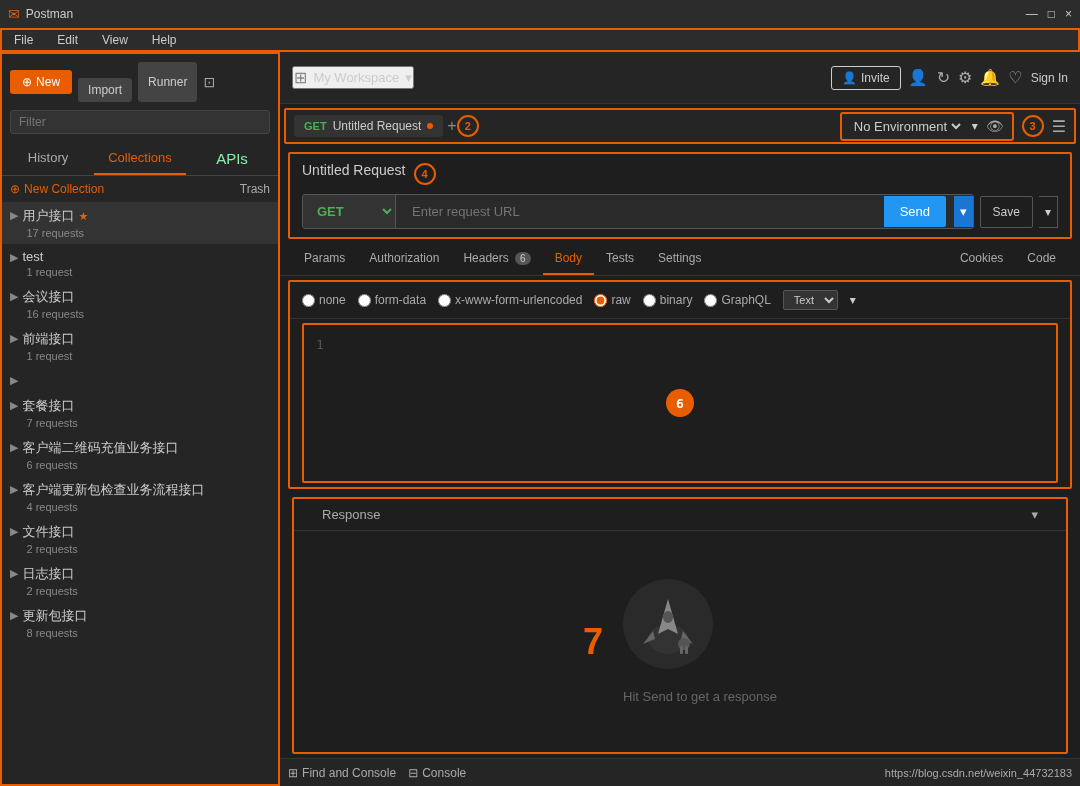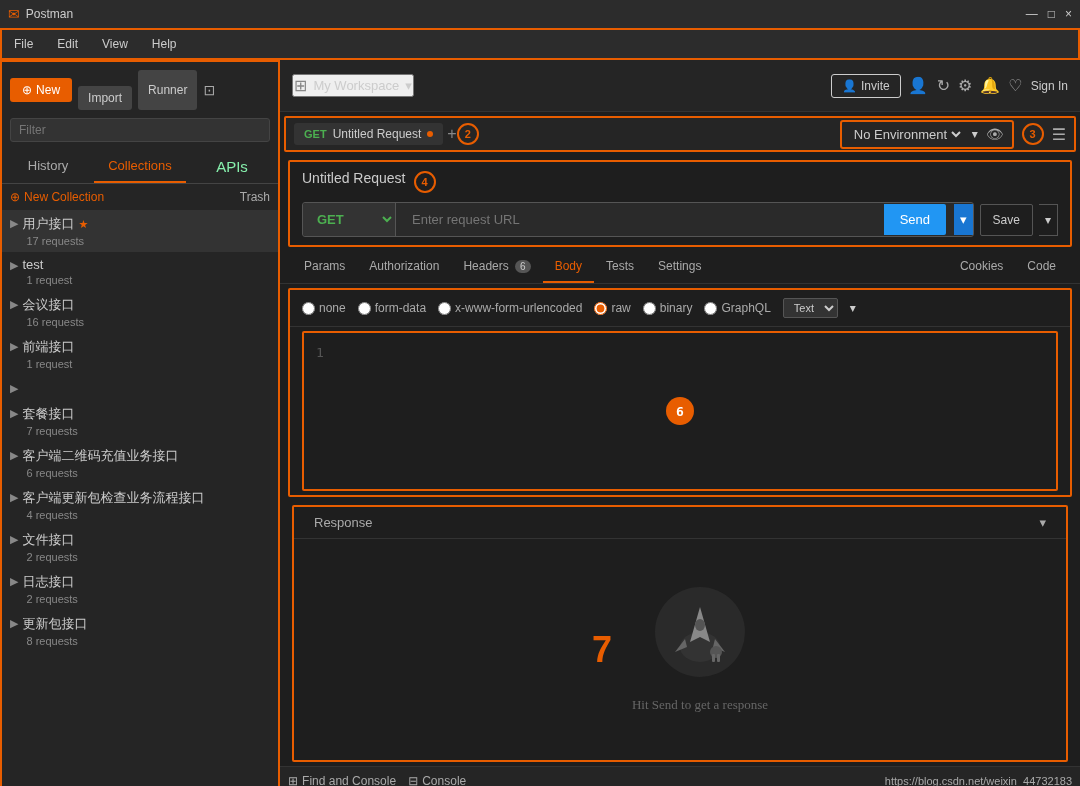--- a/index.html
+++ b/index.html
@@ -14,7 +14,7 @@
     .title-bar-btn { color: #ccc; cursor: pointer; font-size: 12px; background: none; border: none; }
 
     
-    .menu-bar { background: #2c2c2c; height: 32px; display: flex; align-items: center; padding: 0 8px; gap: 16px; border-top: 1px solid #444; border: 2px solid #e85d00; }
+    .menu-bar { background: #2c2c2c; height: 24px; display: flex; align-items: center; padding: 0 8px; gap: 16px; border-top: 1px solid #444; border: 2px solid #e85d00; }
     .menu-item { color: #ccc; font-size: 12px; cursor: pointer; padding: 2px 4px; }
 
     

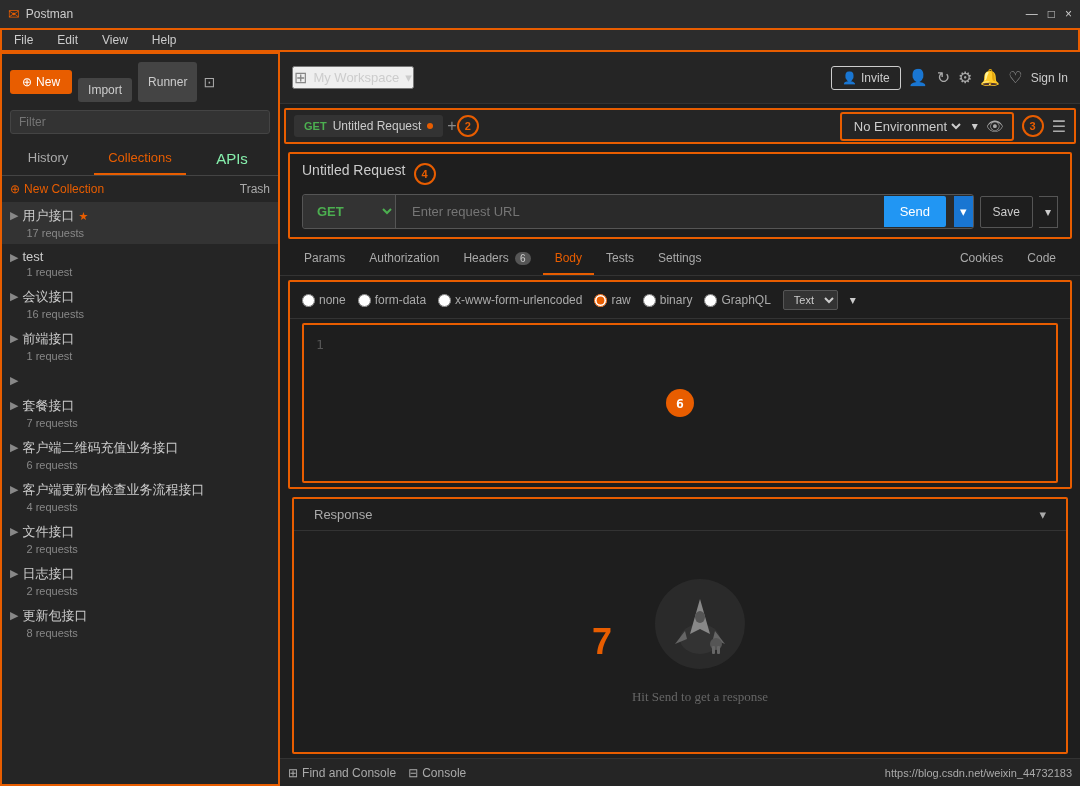--- a/index.html
+++ b/index.html
@@ -94,7 +94,7 @@
 
     
     .response-area { border: 2px solid #e85d00; margin: 4px 12px; border-radius: 2px; background: #1e1e1e; flex: 1; display: flex; flex-direction: column; min-height: 200px; }
-    .response-header { padding: 8px 20px; color: #aaa; font-size: 13px; border-bottom: 1px solid #333; display: flex; justify-content: space-between; align-items: center; }
+    .response-header { padding: 8px 28px; color: #aaa; font-size: 13px; border-bottom: 1px solid #333; display: flex; justify-content: space-between; align-items: center; }
     .rocket-circle { width: 90px; height: 90px; background: #2a2a2a; border-radius: 50%; display: flex; align-items: center; justify-content: center; }
     .response-text { color: #666; font-size: 13px; }
     .response-number-badge { color: #e85d00; font-size: 36px; font-weight: bold; margin-right: 20px; }

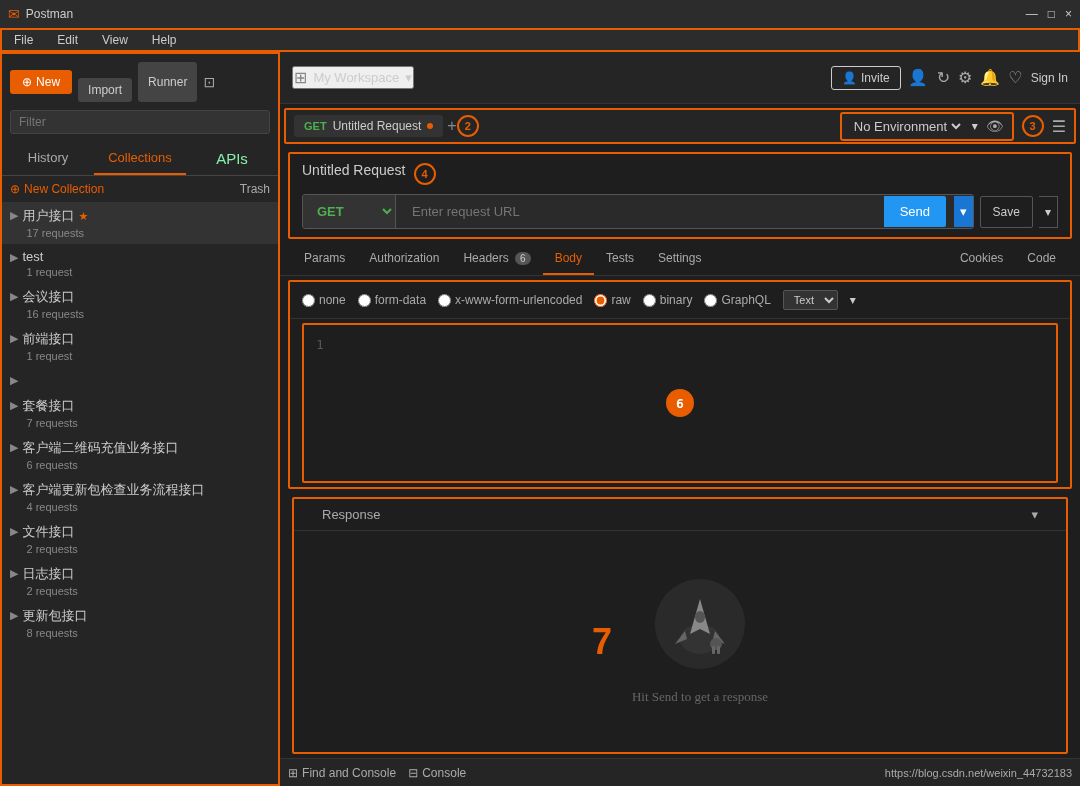--- a/index.html
+++ b/index.html
@@ -407,7 +407,7 @@
       </div>
       <div class="response-content">
         <span class="response-number-badge">7</span>
-        <div style="display:flex; flex-direction:column; align-items:center; gap:20px;font-family:Liberation Serif, serif;">
+        <div style="display:flex; flex-direction:column; gap:20px;">
           <div class="rocket-circle">
 
             <svg width="70" height="70" viewBox="0 0 70 70">

